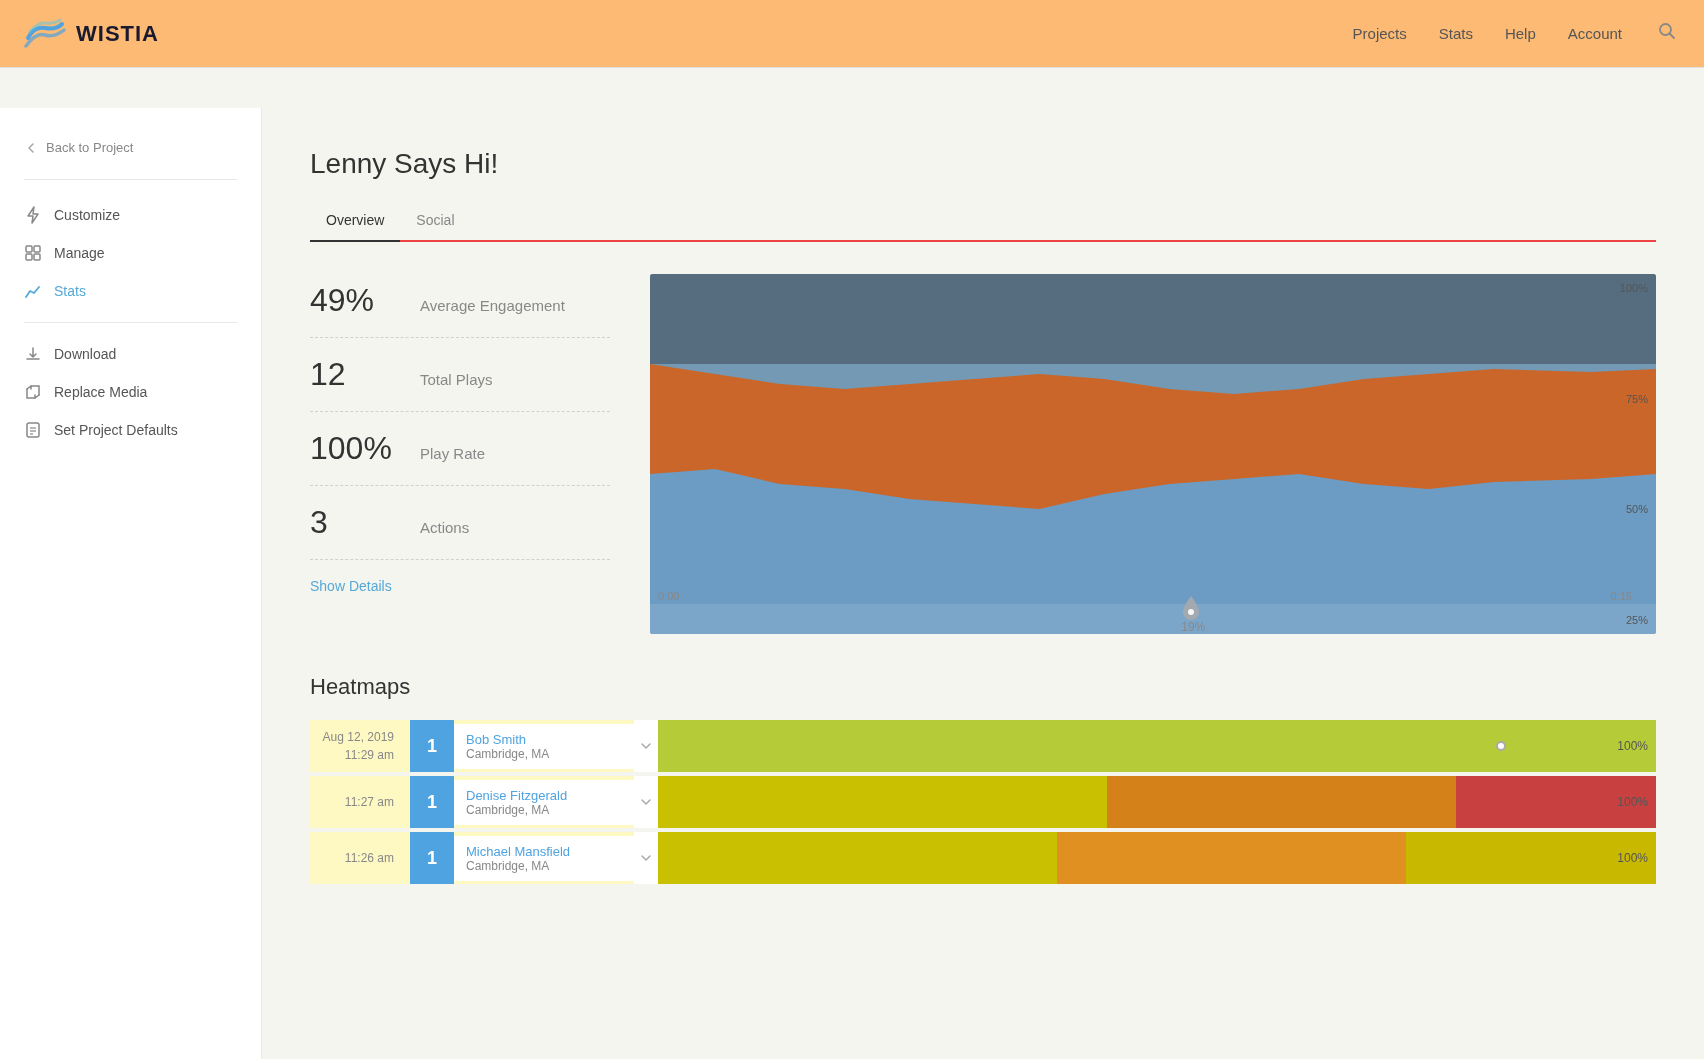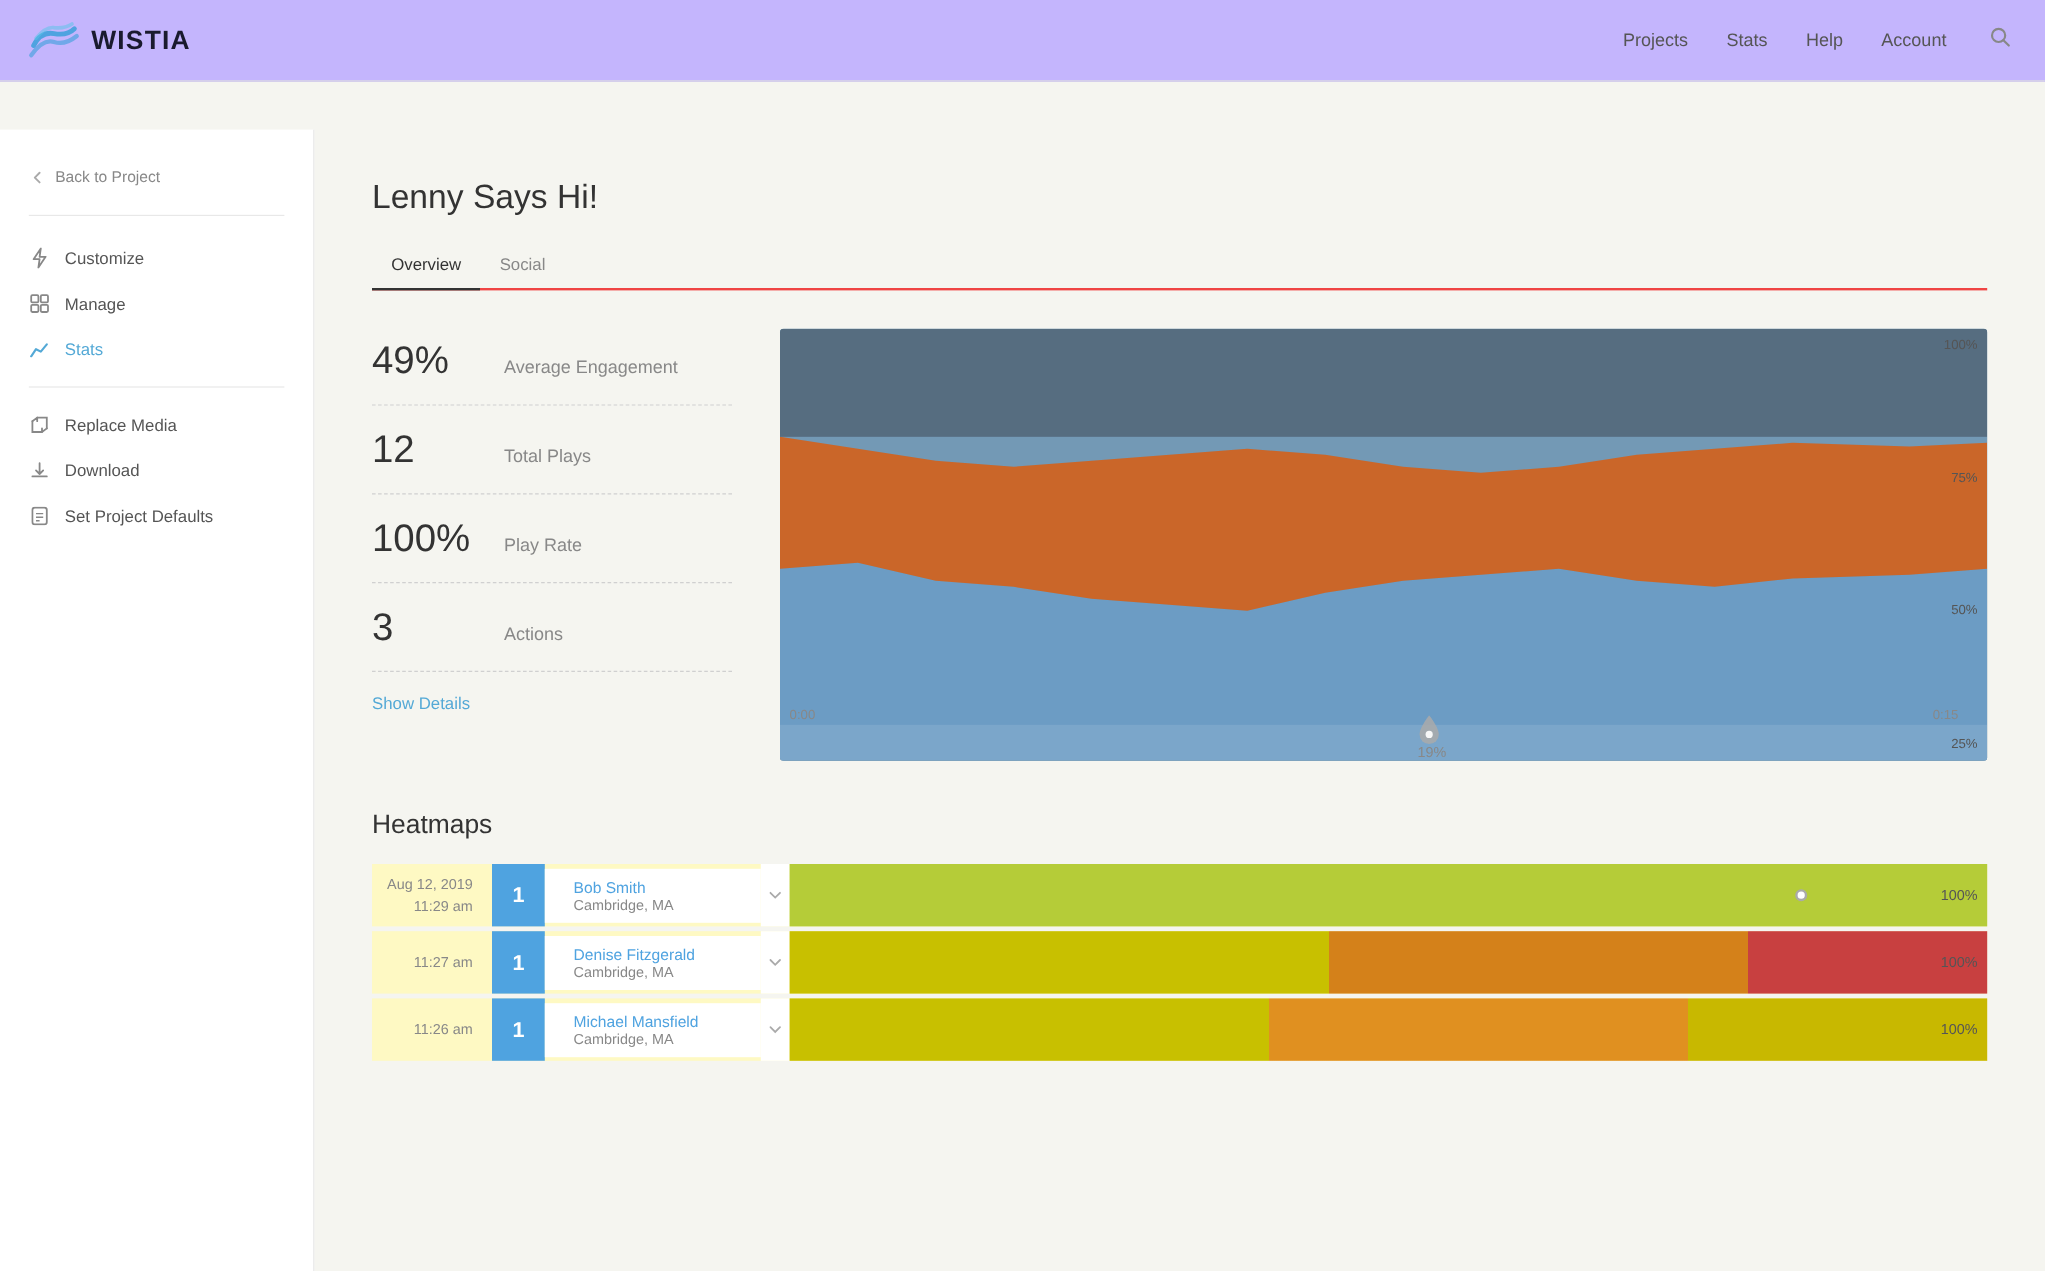--- a/index.html
+++ b/index.html
@@ -7,7 +7,7 @@
 
     
     .header {
-      background: #c4b5fd;
+      background: #fdba74;
       border-bottom: 1px solid #e0e0e0;
       height: 68px;
       display: flex;

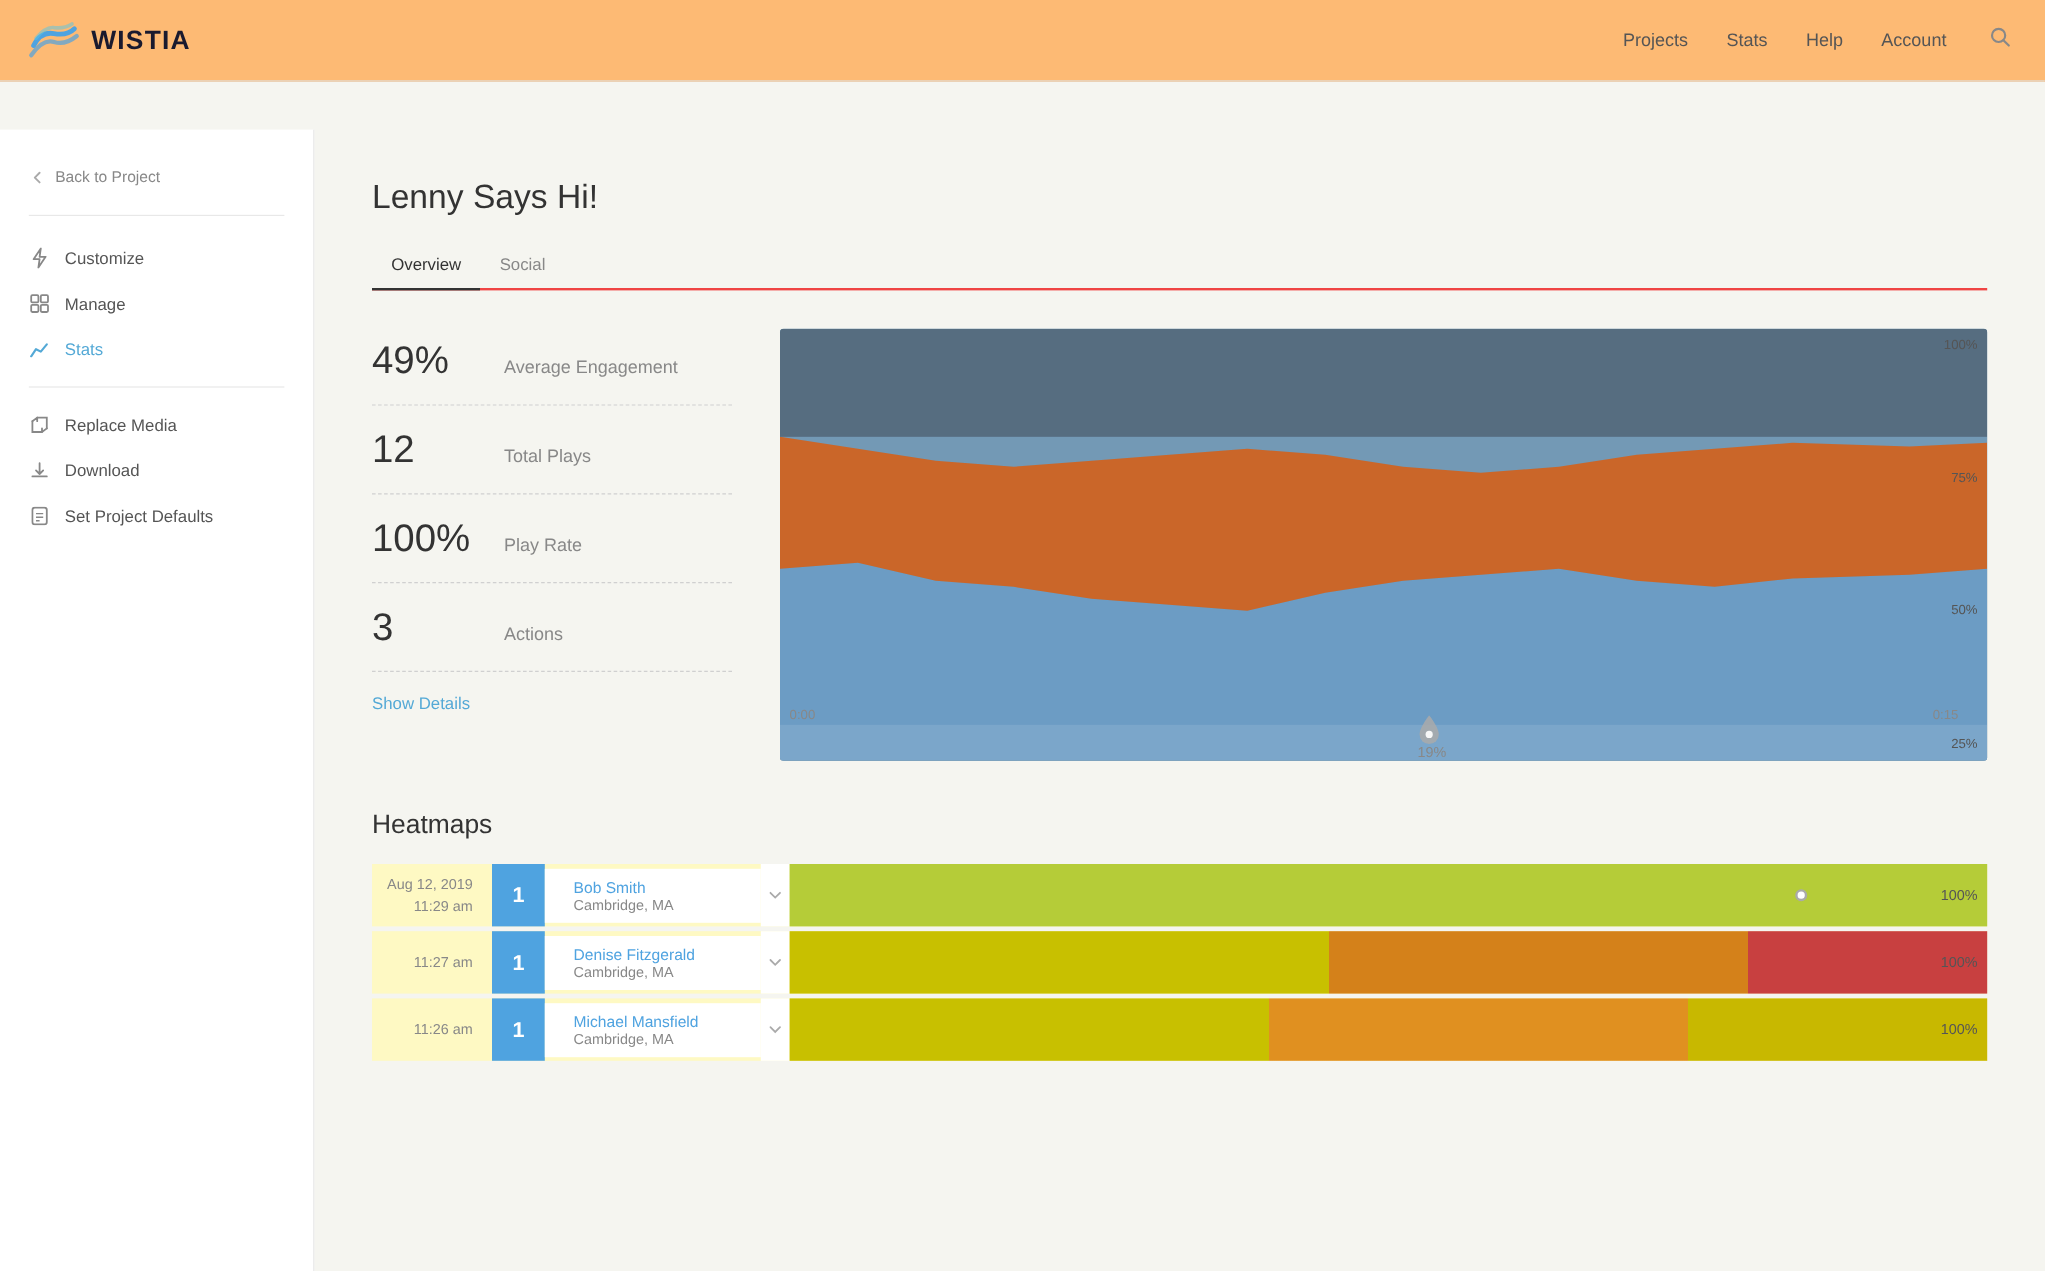--- a/index.html
+++ b/index.html
@@ -400,6 +400,16 @@
     <a class="sidebar-item" href="#">
       <span class="item-icon">
         <svg width="16" height="16" viewBox="0 0 16 16" fill="none">
+            <path d="M8 2 L8 11 M5 8 L8 11 L11 8" stroke="#888" stroke-width="1.5" stroke-linecap="round" stroke-linejoin="round"></path>
+            <path d="M2 13 H14" stroke="#888" stroke-width="1.5" stroke-linecap="round"></path>
+          </svg>
+      </span>
+      <span>Download</span>
+    </a>
+
+    <a class="sidebar-item" href="#">
+      <span class="item-icon">
+        <svg width="16" height="16" viewBox="0 0 16 16" fill="none">
             <path d="M2 5 L6 2 M6 2 L6 5" stroke="#888" stroke-width="1.5" stroke-linecap="round" stroke-linejoin="round"></path>
             <path d="M14 11 L10 14 M10 14 L10 11" stroke="#888" stroke-width="1.5" stroke-linecap="round" stroke-linejoin="round"></path>
             <path d="M6 2 L14 2 L14 11" stroke="#888" stroke-width="1.5" stroke-linecap="round" fill="none"></path>
@@ -407,16 +417,6 @@
           </svg>
       </span>
       <span>Replace Media</span>
-    </a>
-
-    <a class="sidebar-item" href="#">
-      <span class="item-icon">
-        <svg width="16" height="16" viewBox="0 0 16 16" fill="none">
-            <path d="M8 2 L8 11 M5 8 L8 11 L11 8" stroke="#888" stroke-width="1.5" stroke-linecap="round" stroke-linejoin="round"></path>
-            <path d="M2 13 H14" stroke="#888" stroke-width="1.5" stroke-linecap="round"></path>
-          </svg>
-      </span>
-      <span>Download</span>
     </a>
 
     <a class="sidebar-item" href="#">

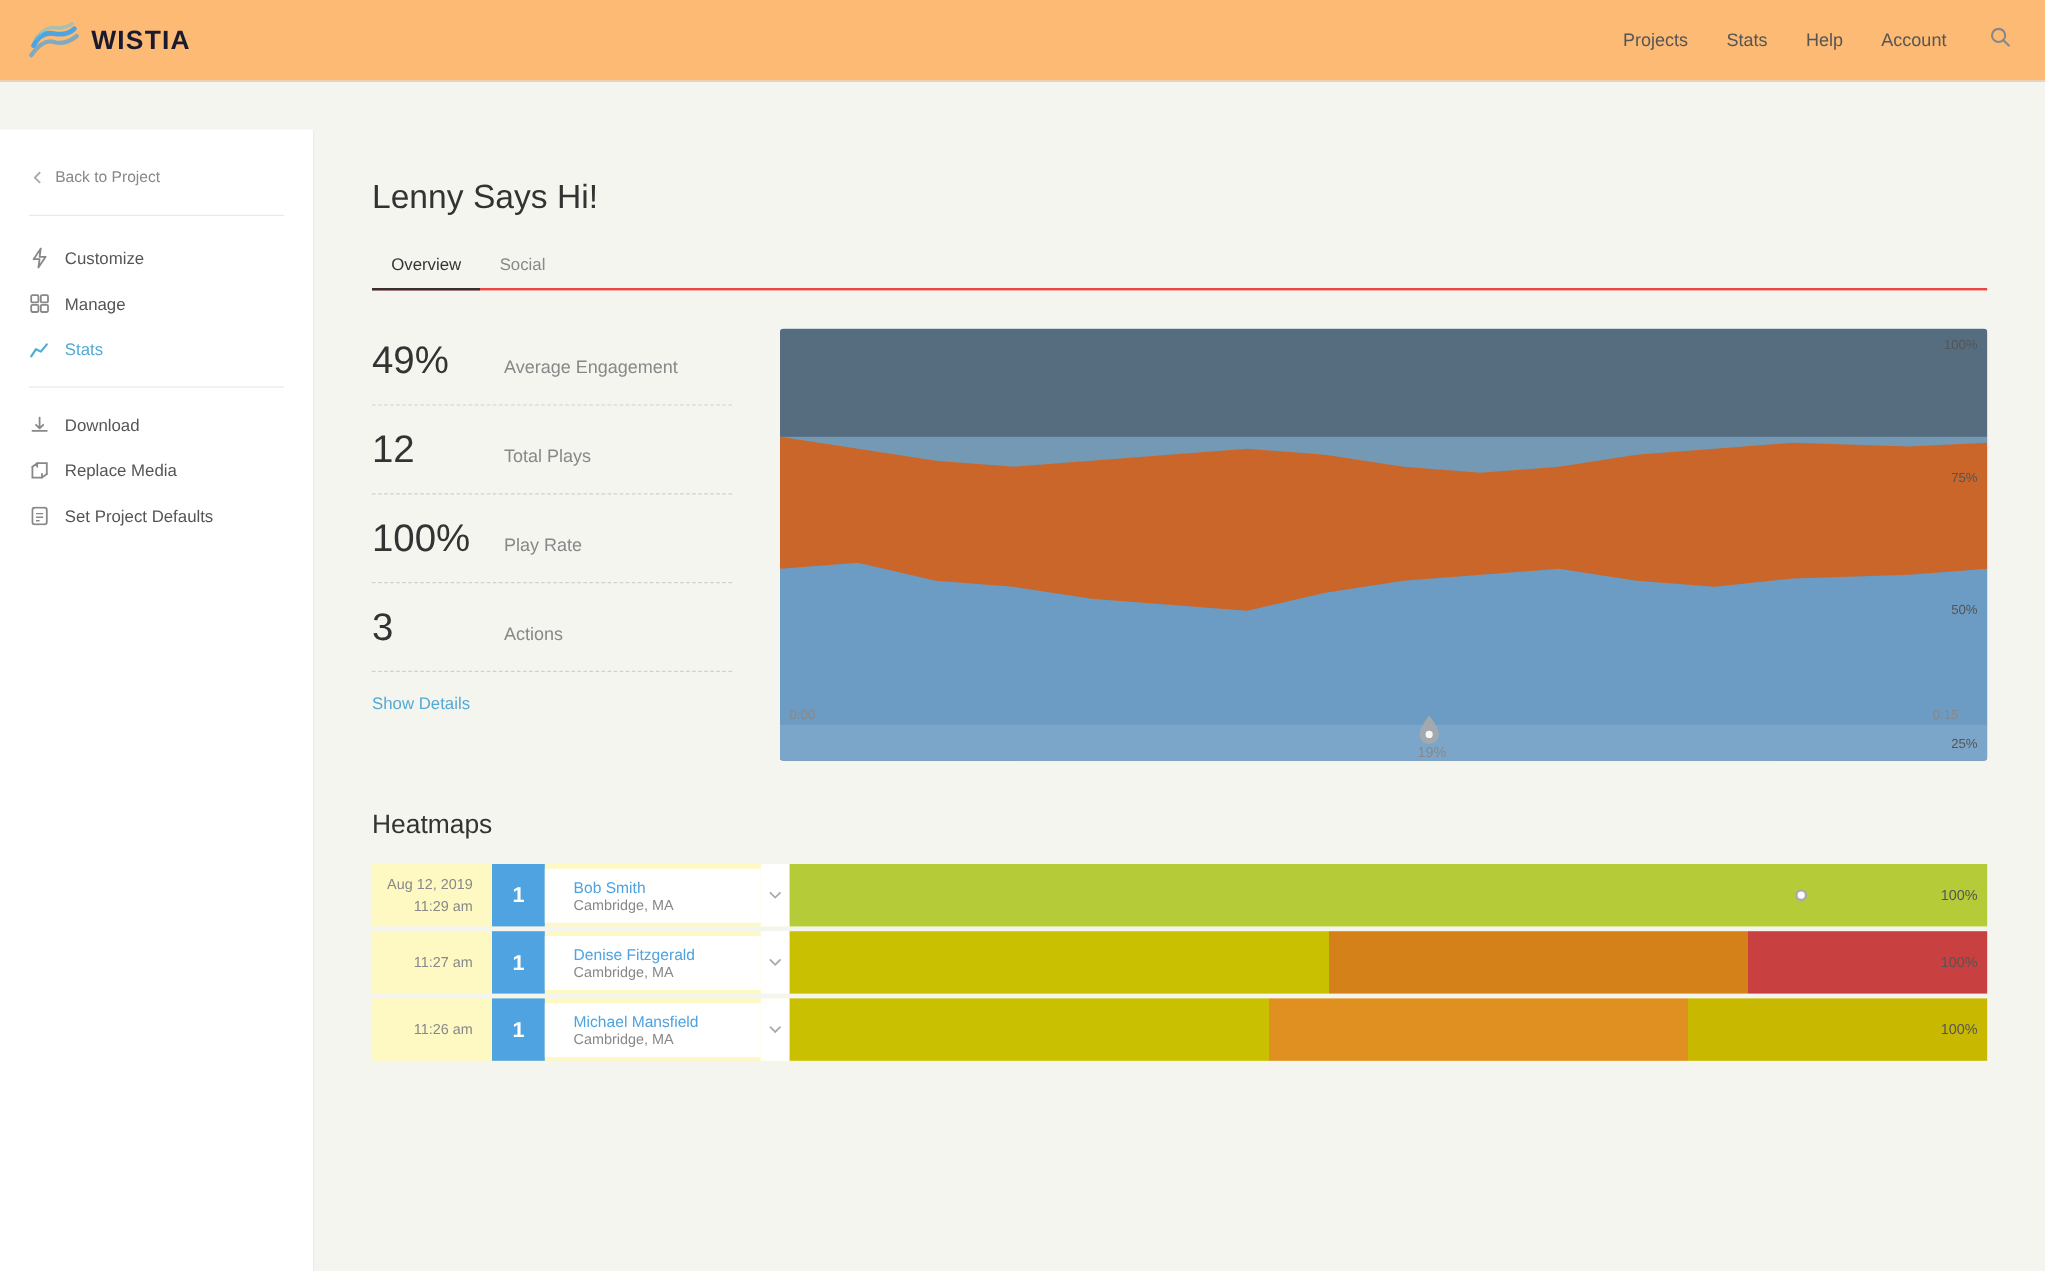--- a/index.html
+++ b/index.html
@@ -279,7 +279,7 @@
     }
     .heatmap-user-info {
       width: 180px;
-      padding: 8px 24px;
+      padding: 8px 12px;
       flex-shrink: 0;
       background: #fff;
     }

